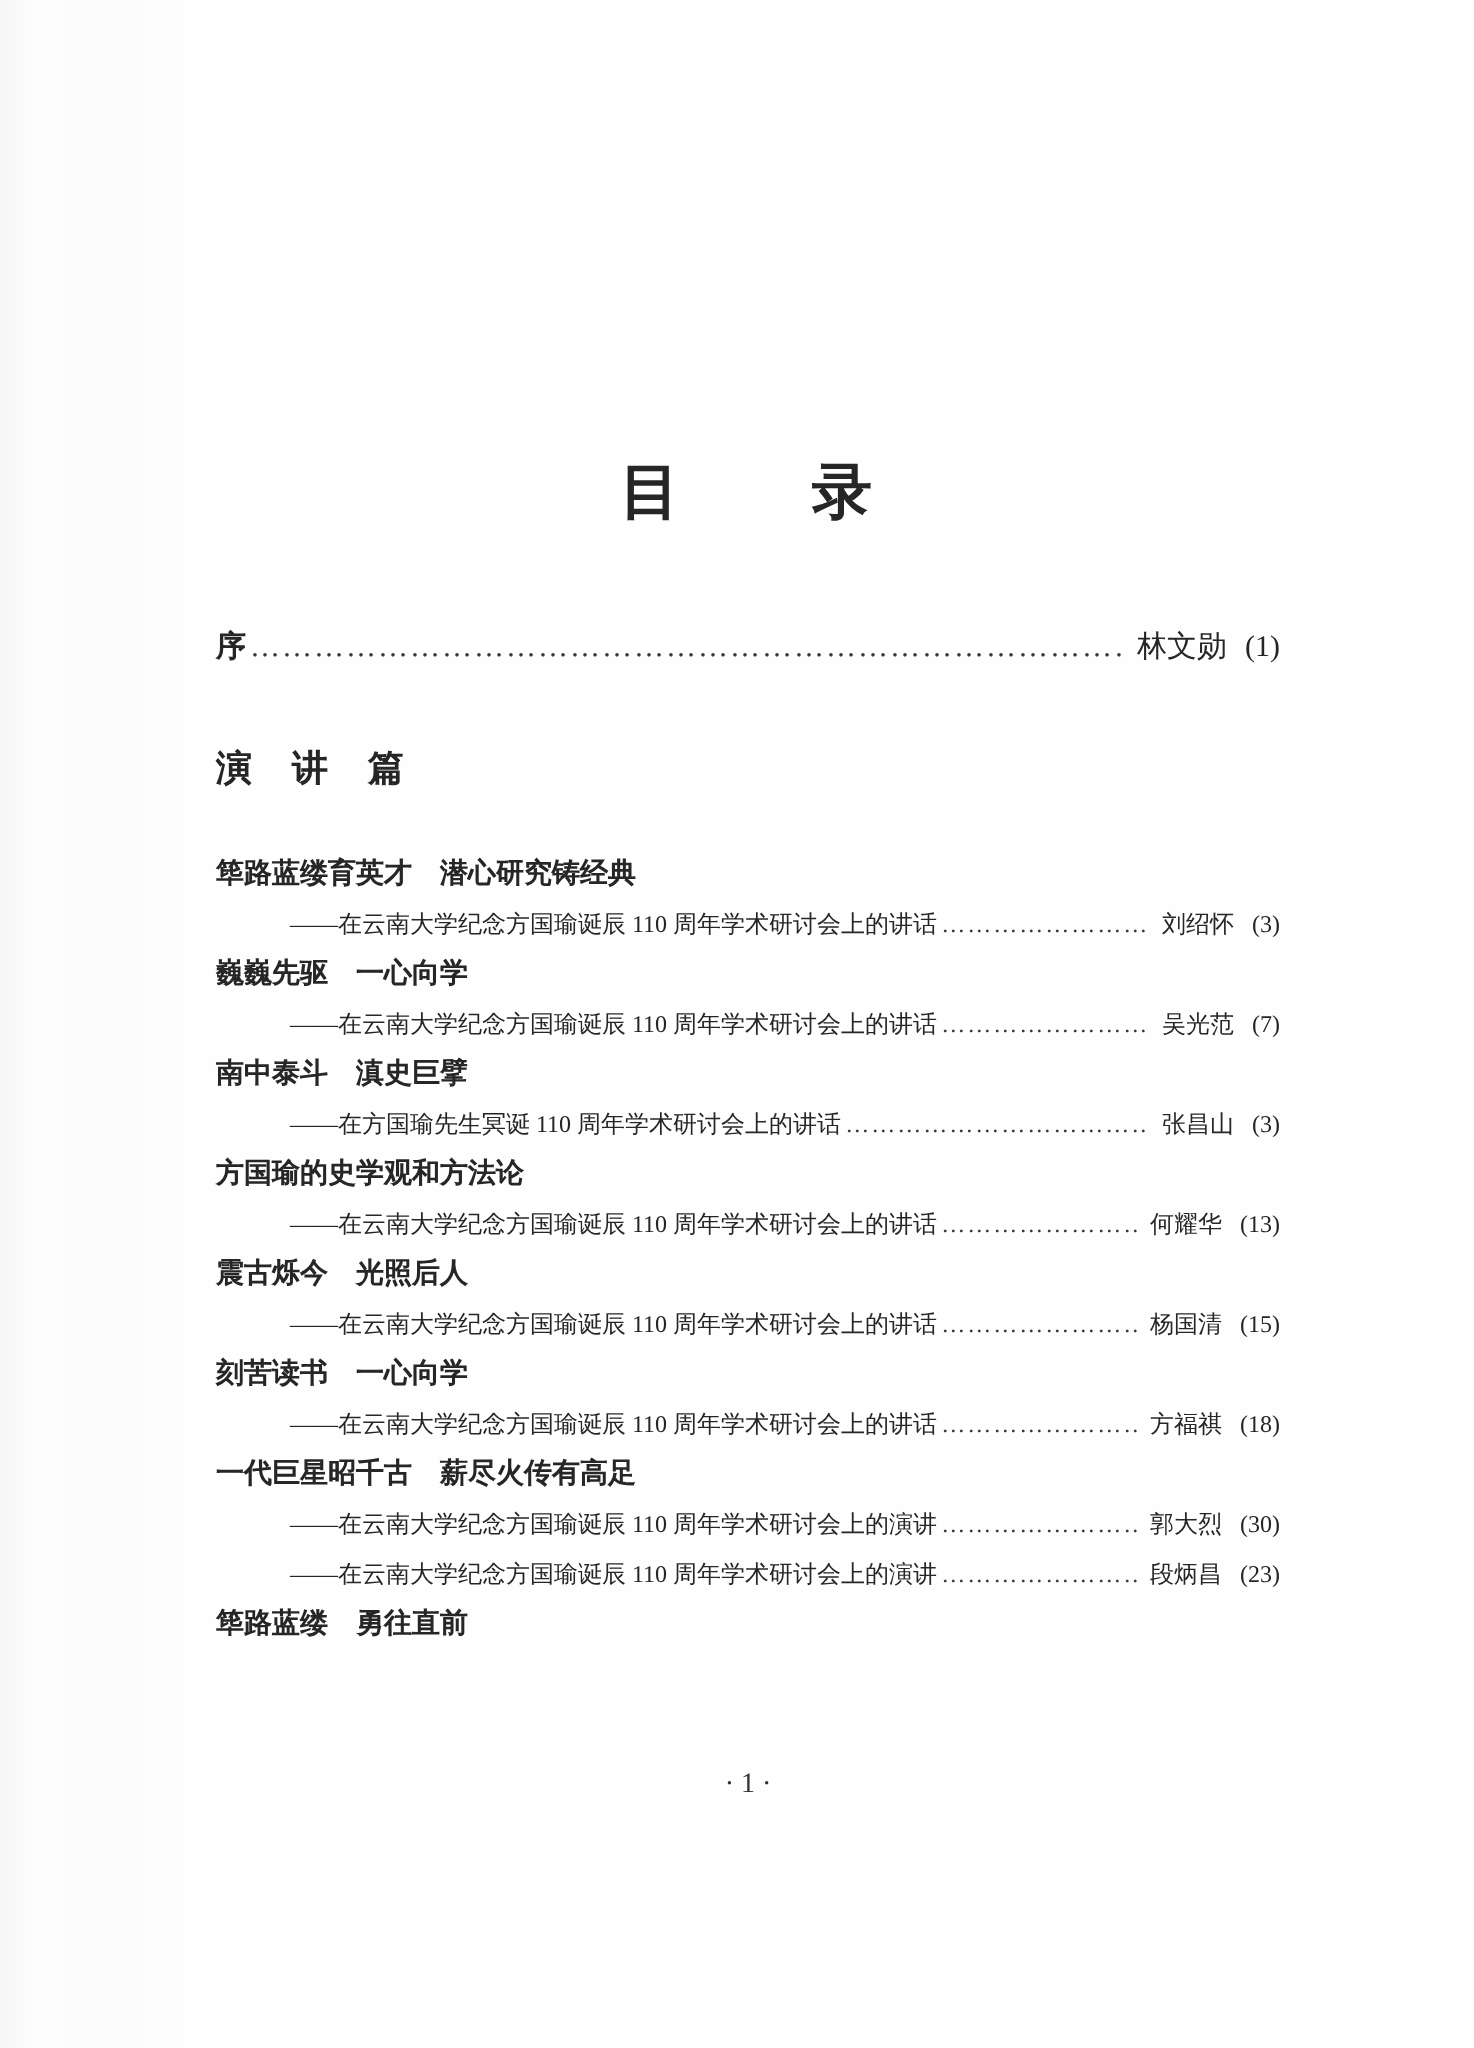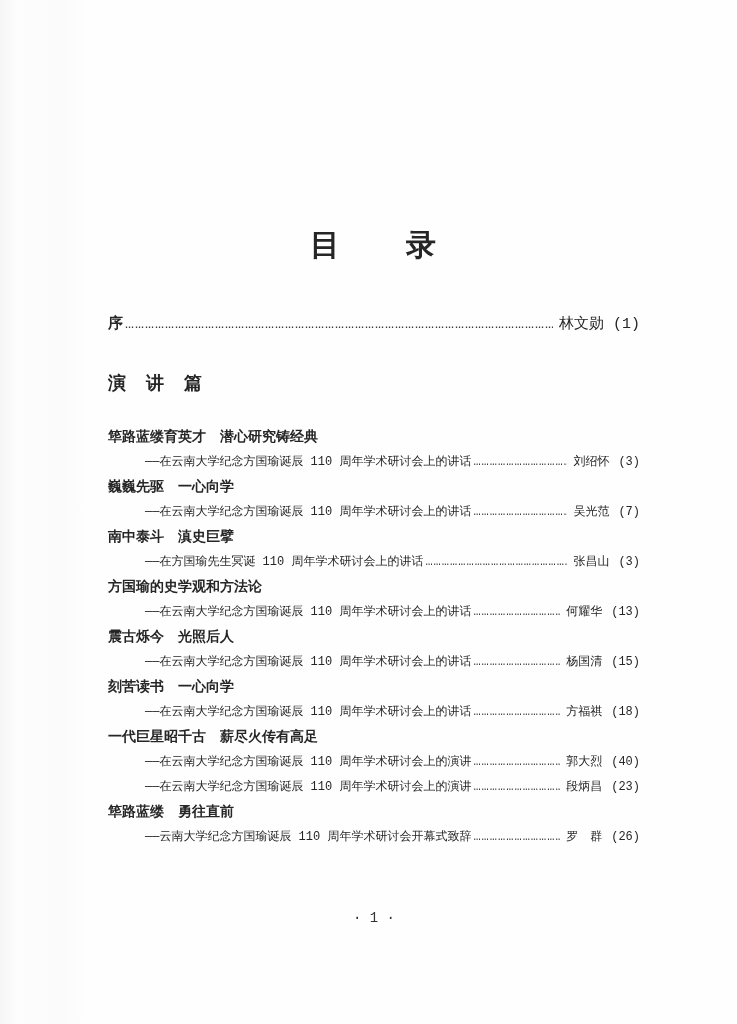--- a/index.html
+++ b/index.html
@@ -20,7 +20,6 @@
     width: 737px;
     height: 1024px;
     padding: 230px 97px 0 108px;
-    font-family: Liberation Mono, monospace;
   }
   .doc-title {
     text-align: center;

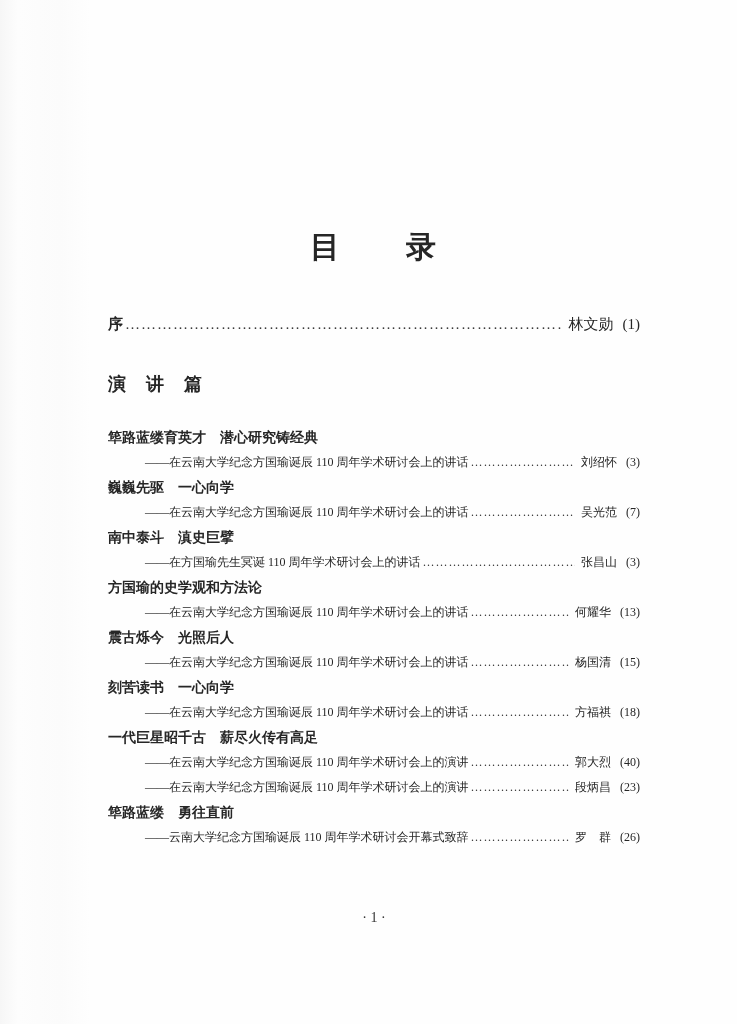--- a/index.html
+++ b/index.html
@@ -177,7 +177,7 @@
         <span class="sub-text">——在云南大学纪念方国瑜诞辰 110 周年学术研讨会上的演讲</span>
         <span class="leader">……………………………………………………………………………………………………………………</span>
         <span class="author">郭大烈</span>
-        <span class="pageno">(40)</span>
+        <span class="pageno">(30)</span>
       </div>
     </div>
 

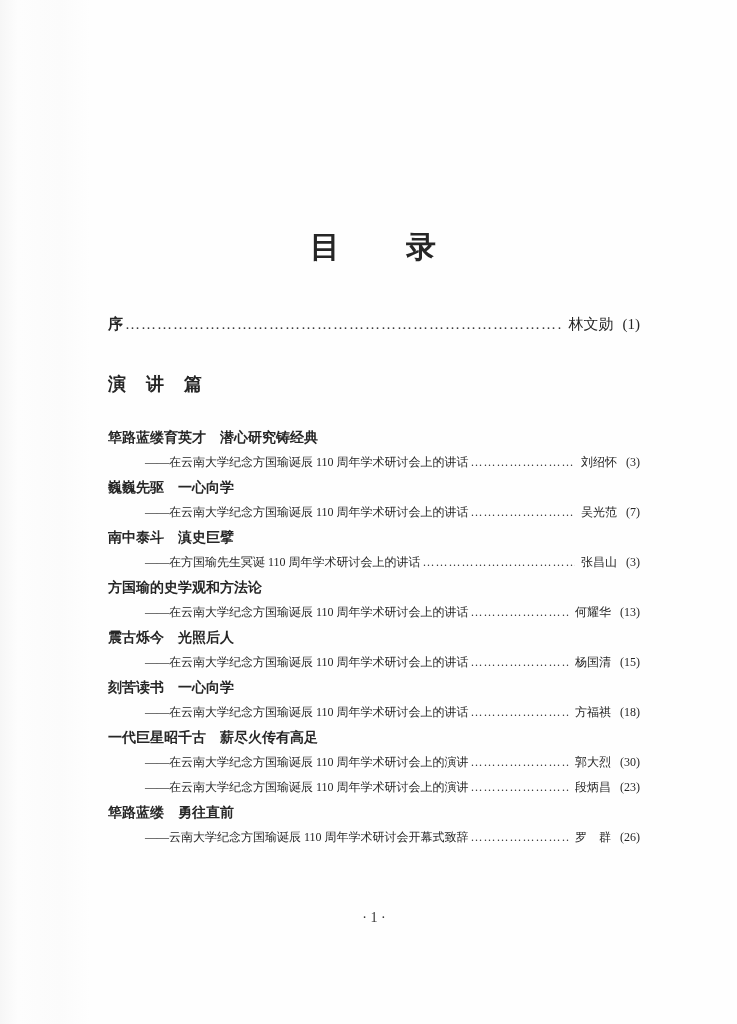--- a/index.html
+++ b/index.html
@@ -192,12 +192,6 @@
 
     <div class="entry">
       <div class="entry-title">筚路蓝缕　勇往直前</div>
-      <div class="entry-sub">
-        <span class="sub-text">——云南大学纪念方国瑜诞辰 110 周年学术研讨会开幕式致辞</span>
-        <span class="leader">……………………………………………………………………………………………………………………</span>
-        <span class="author">罗　群</span>
-        <span class="pageno">(26)</span>
-      </div>
     </div>
 
   </div>

